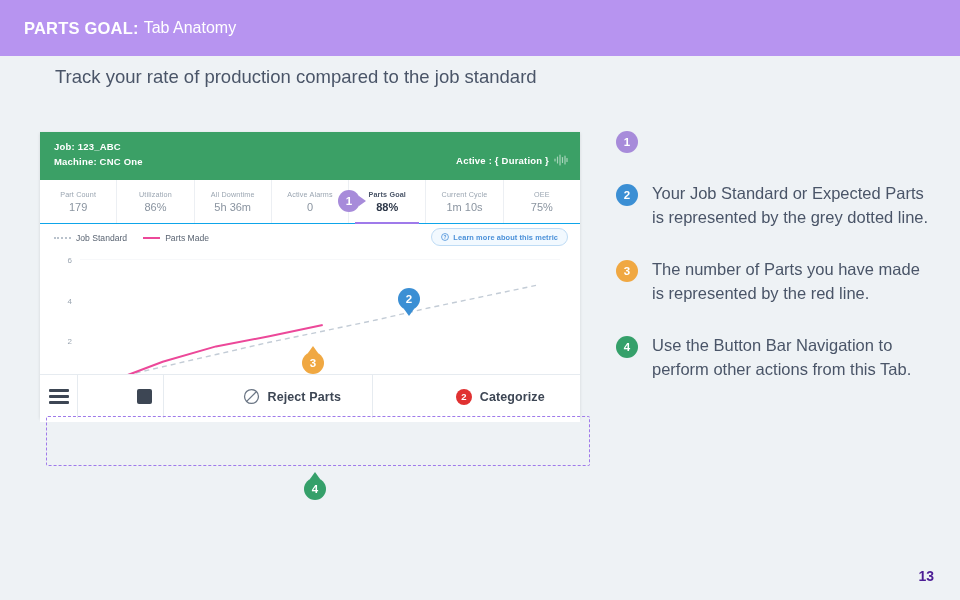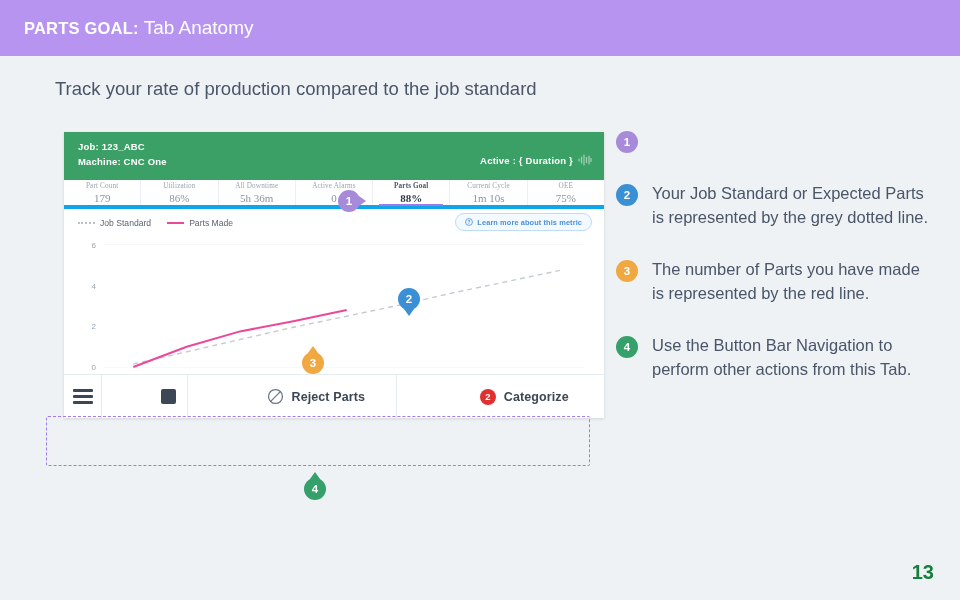--- a/index.html
+++ b/index.html
@@ -17,7 +17,7 @@
     background: #b794f0; display: flex; align-items: center; padding-left: 24px;
   }
   #banner .b-strong { color: #ffffff; font-weight: bold; font-size: 16.5px; letter-spacing: .2px; }
-  #banner .b-light  { color: #ffffff; font-weight: normal; font-size: 19px; margin-left: 5px; }
+  #banner .b-light  { color: #ffffff; font-weight: normal; font-size: 16px; margin-left: 5px; }
 
   
   #subtitle {

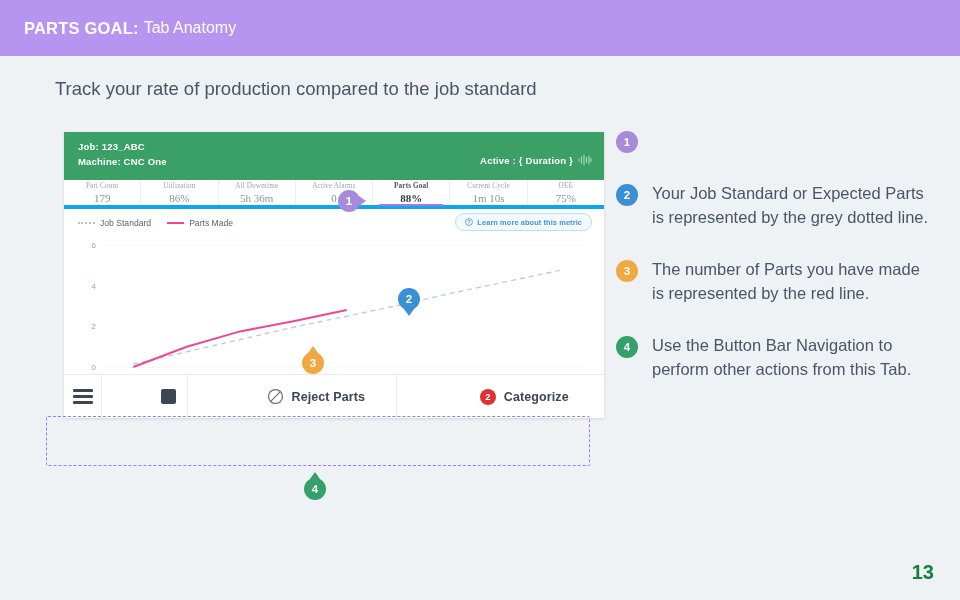--- a/index.html
+++ b/index.html
@@ -21,7 +21,7 @@
 
   
   #subtitle {
-    position: absolute; left: 55px; top: 78px; width: 560px;
+    position: absolute; left: 55px; top: 66px; width: 560px;
     font-size: 18.5px; color: #4a5568; font-weight: normal;
   }
 

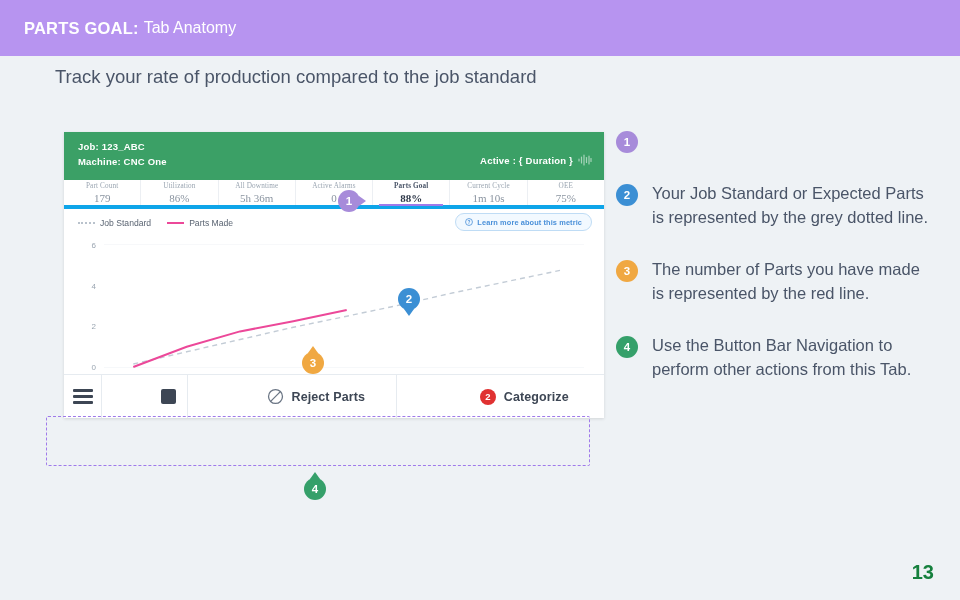--- a/index.html
+++ b/index.html
@@ -27,7 +27,7 @@
 
   
   #device {
-    position: absolute; left: 64px; top: 132px; width: 540px; height: 286px;
+    position: absolute; left: 40px; top: 132px; width: 540px; height: 286px;
     background: #ffffff; box-shadow: 0 1px 3px rgba(0,0,0,.12);
   }
   #greenbar { background: #3ba066; height: 48px; padding: 7px 12px 0 14px; position: relative; color:#fff; }

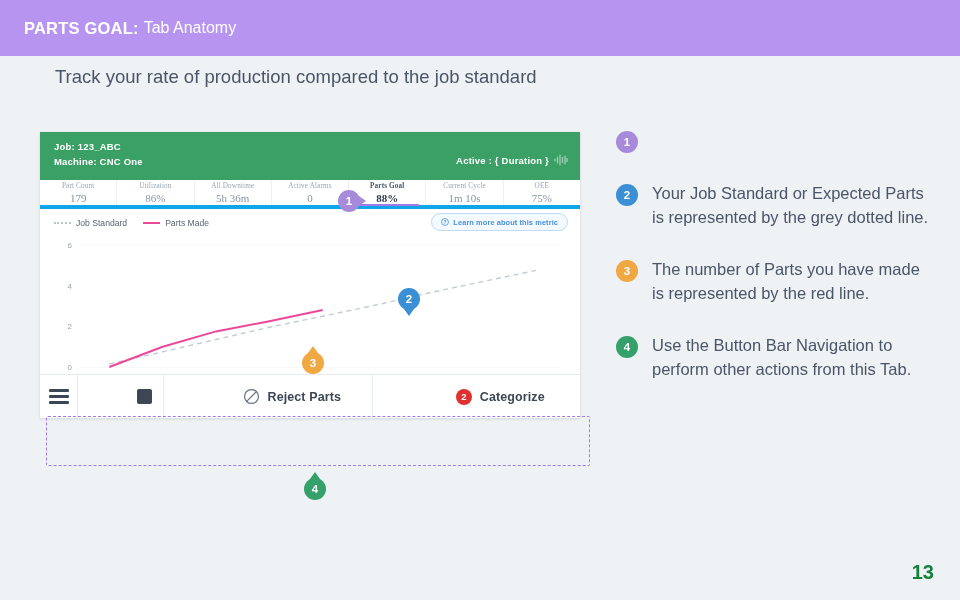--- a/index.html
+++ b/index.html
@@ -41,7 +41,7 @@
   .wave-icon { opacity: .55; display: block; }
 
   
-  #metrics { display: flex; height: 29px; border-bottom: 4px solid #0ea5e9; background: #fff; font-family: Liberation Serif, serif; }
+  #metrics { display: flex; height: 44px; border-bottom: 1px solid #0ea5e9; background: #fff; }
   .metric {
     flex: 1; position: relative; display: flex; flex-direction: column;
     align-items: center; justify-content: center; border-right: 1px solid #eceff3;

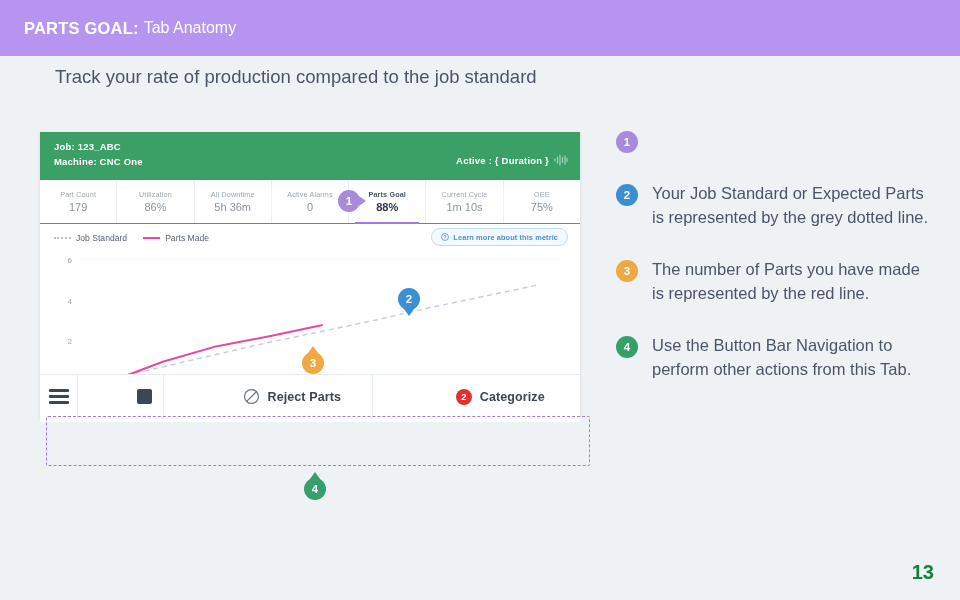--- a/index.html
+++ b/index.html
@@ -136,7 +136,7 @@
 
   #pagenum {
     position: absolute; right: 26px; bottom: 16px;
-    font-size: 20px; font-weight: bold; color: #15803d;
+    font-size: 14px; font-weight: bold; color: #4c1d95;
   }
 </style>
 </head>

